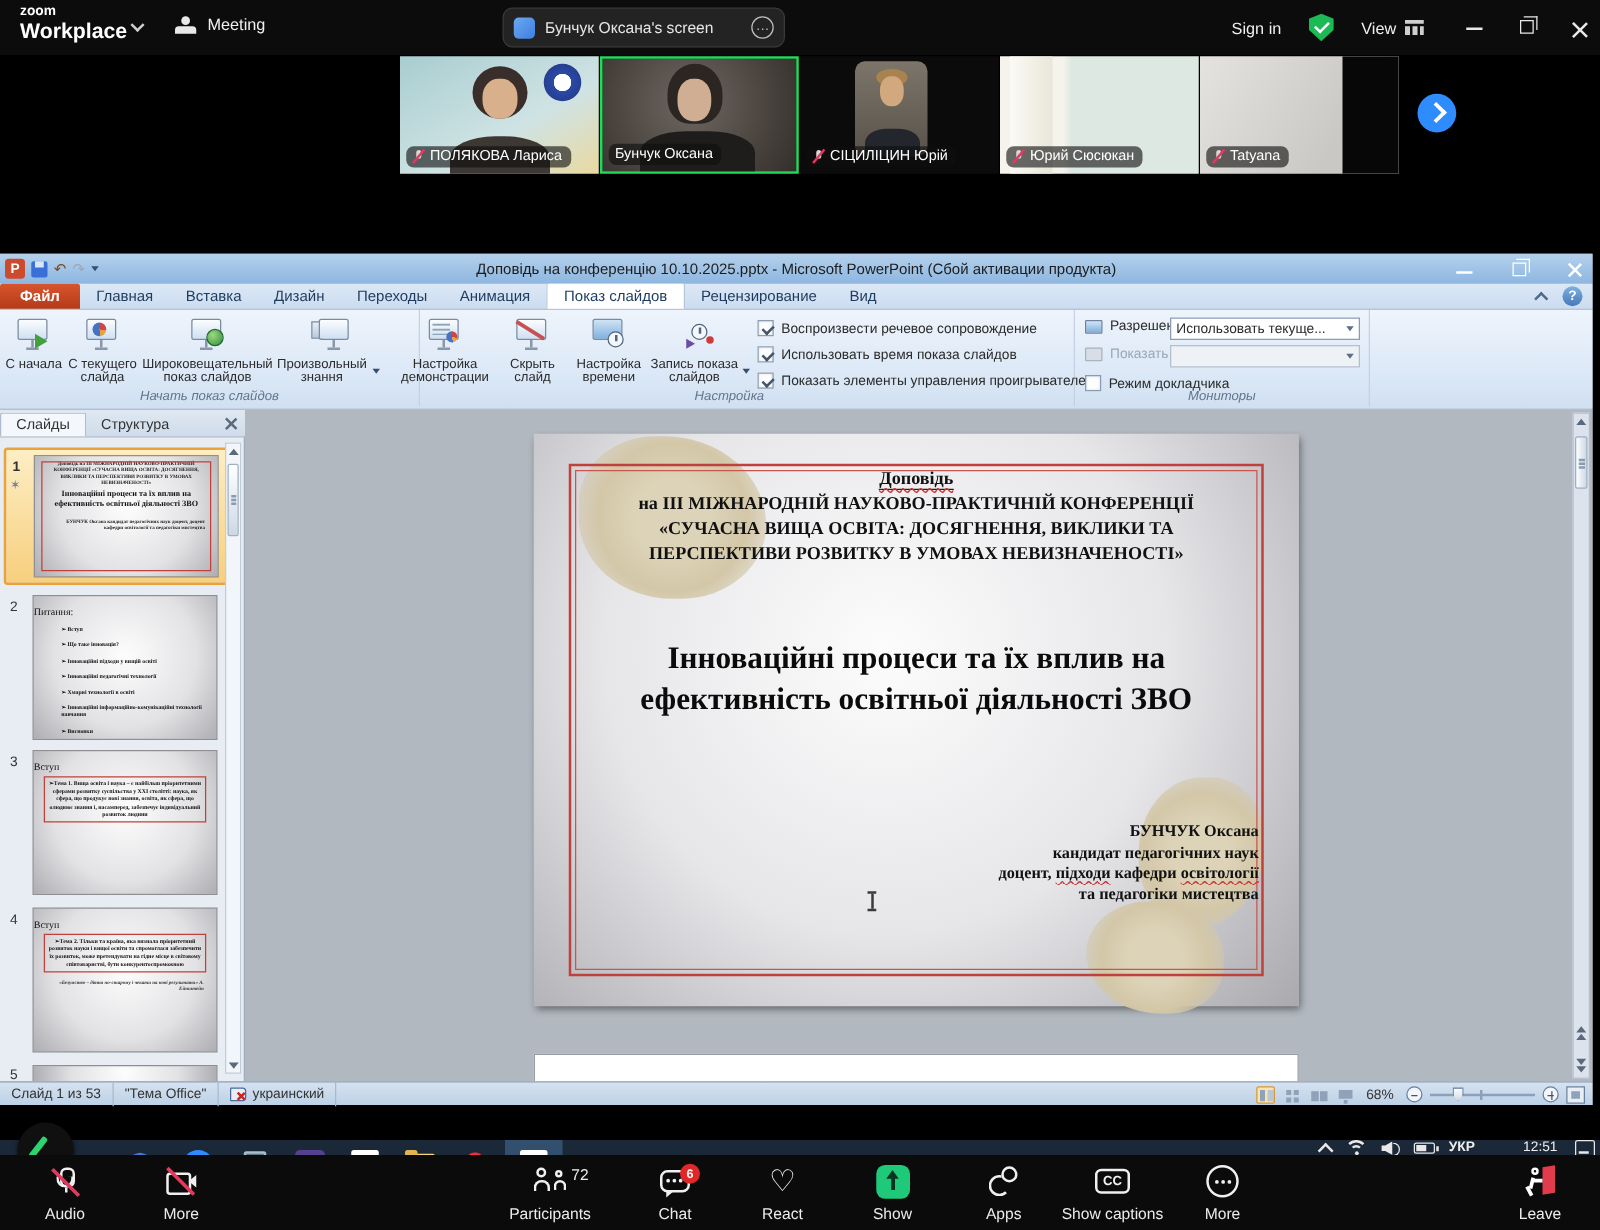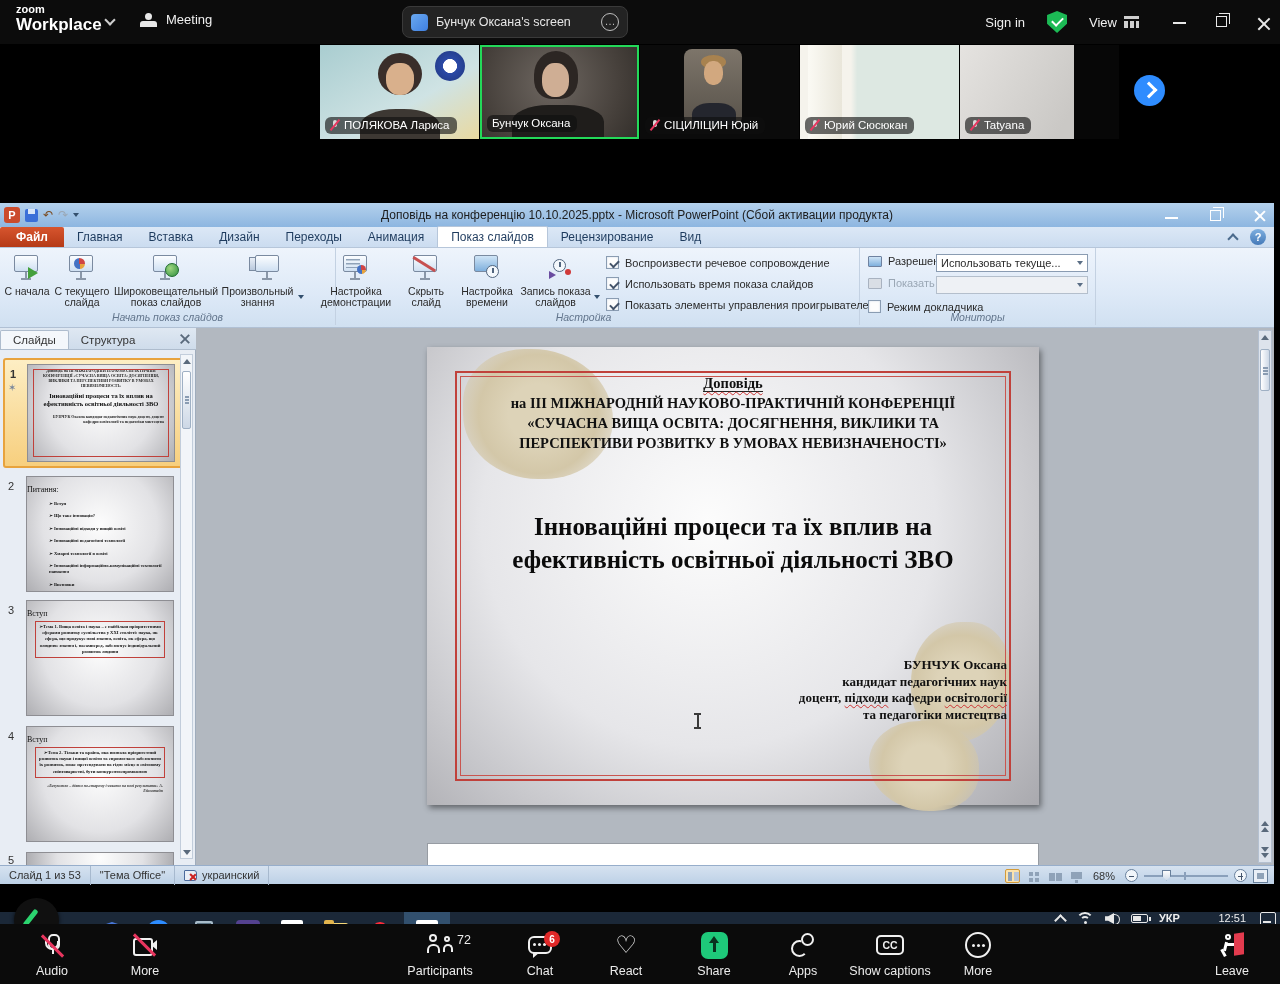--- a/index.html
+++ b/index.html
@@ -771,7 +771,7 @@
       <span class="icw">
           <span class="shr"></span>
         </span>
-      <span>Share</span>
+      <span>Show</span>
     </div>
 
     <div class="zitem" style="left:775px;width:56px">

